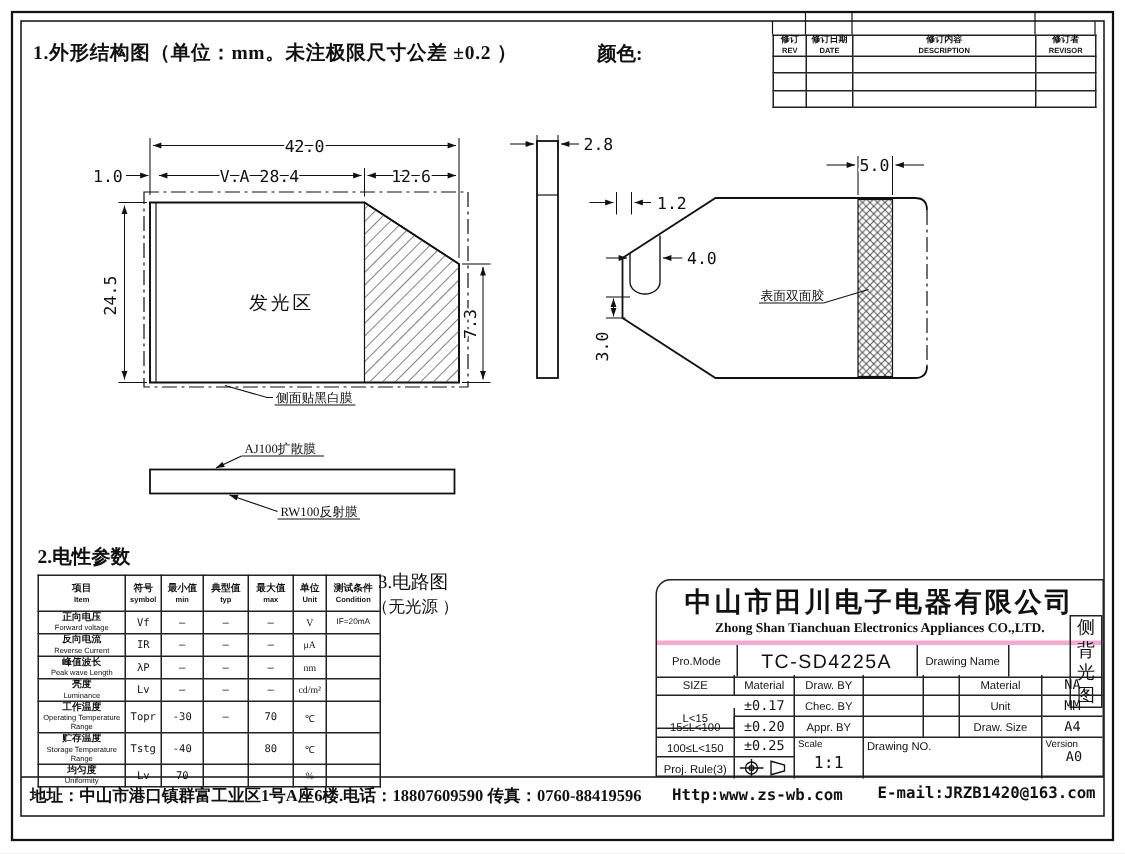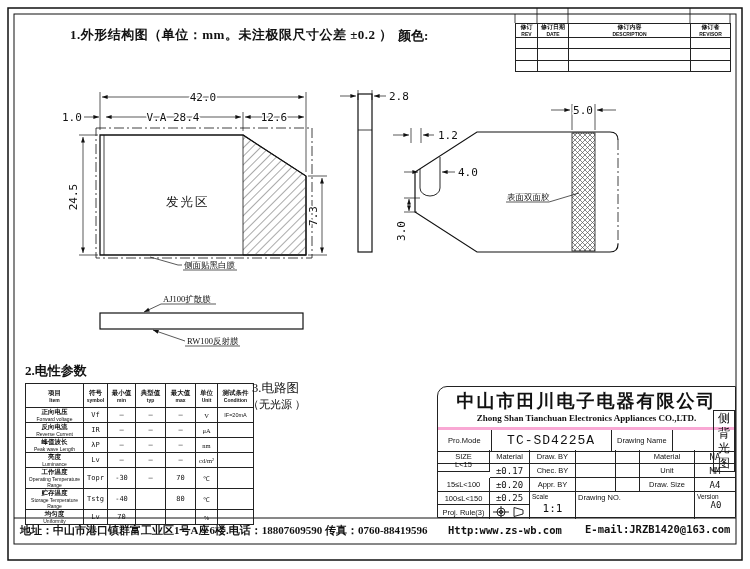--- a/index.html
+++ b/index.html
@@ -7,7 +7,7 @@
          font-family:"Liberation Serif",serif;color:#111;}
   .abs{position:absolute;}
   
-  .h1{font-size:13px;font-weight:bold;letter-spacing:.5px;margin-left:48px;}
+  .h1{font-size:13px;font-weight:bold;letter-spacing:.5px;}
   .h2{font-size:13px;font-weight:bold;}
   
   table.rev{border-collapse:collapse;table-layout:fixed;width:215px;height:49px;}

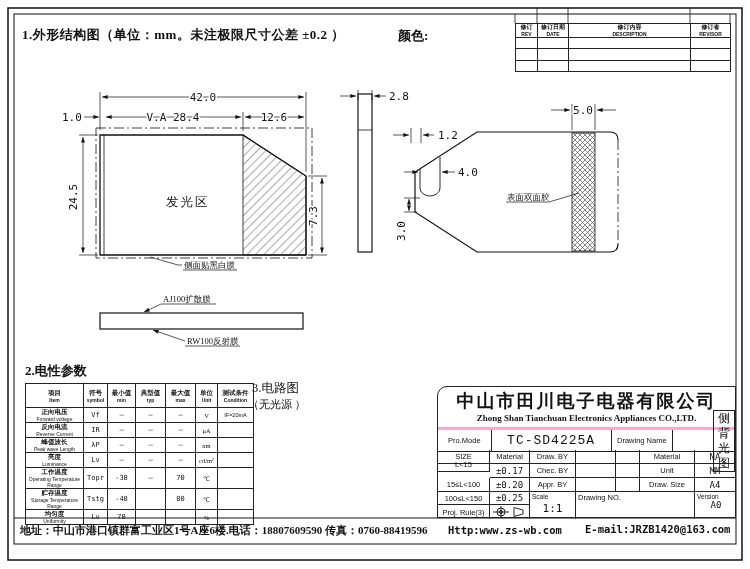--- a/index.html
+++ b/index.html
@@ -34,7 +34,7 @@
   .tb-mode>div{display:flex;align-items:center;justify-content:center;border-right:1px solid #222;}
   .tb-mode>div:last-child{border-right:none;}
   .lab{font-size:7.5px;font-family:"Liberation Sans",sans-serif;}
-  .modeval{font-size:13px;font-family:Liberation Mono, monospace;letter-spacing:1px;}
+  .modeval{font-size:13px;font-family:Liberation Sans, sans-serif;letter-spacing:1px;}
   .dname{font-size:12px;border:1px solid #222;padding:0 4px;line-height:15px;}
   .tbgrid{position:absolute;left:0;top:63px;width:297px;height:69px;}
   .c{position:absolute;border-right:1px solid #222;border-bottom:1px solid #222;

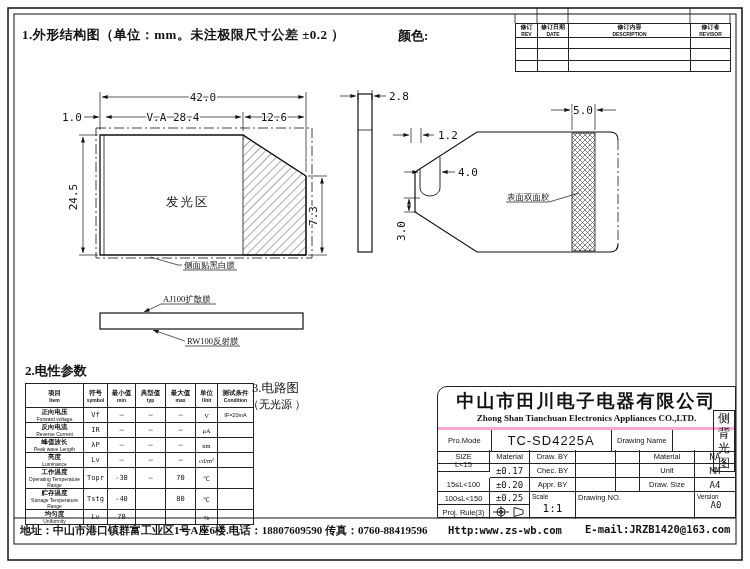--- a/index.html
+++ b/index.html
@@ -392,7 +392,7 @@
     <div class="tbgrid">
 
       <div class="c" style="left:0;top:0;width:52px;height:14px;">SIZE</div>
-      <div class="c" style="left:0;top:8px;width:52px;height:14px;">L&lt;15</div>
+      <div class="c" style="left:0;top:22px;width:52px;height:14px;">L&lt;15</div>
       <div class="c" style="left:0;top:28px;width:52px;height:14px;">15≤L&lt;100</div>
       <div class="c" style="left:0;top:42px;width:52px;height:13px;">100≤L&lt;150</div>
       <div class="c noB" style="left:0;top:55px;width:52px;height:14px;">Proj. Rule(3)</div>

